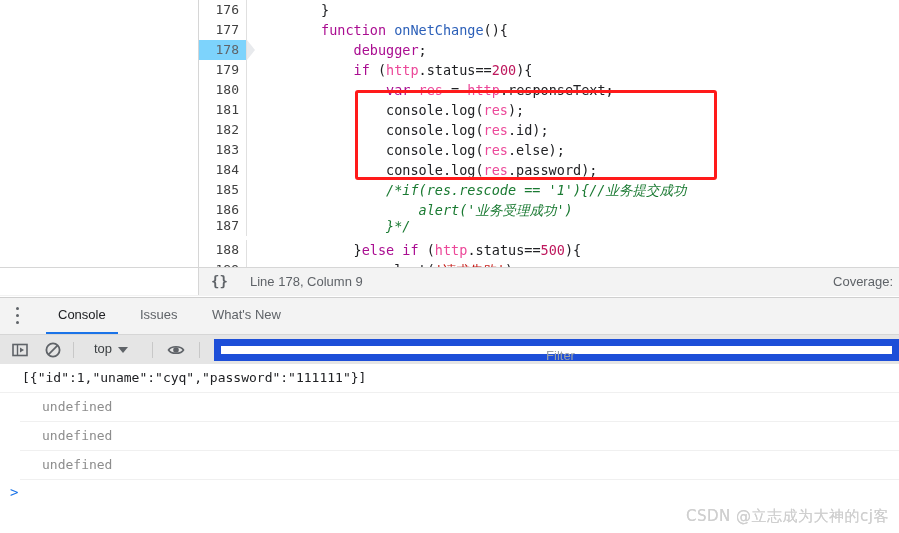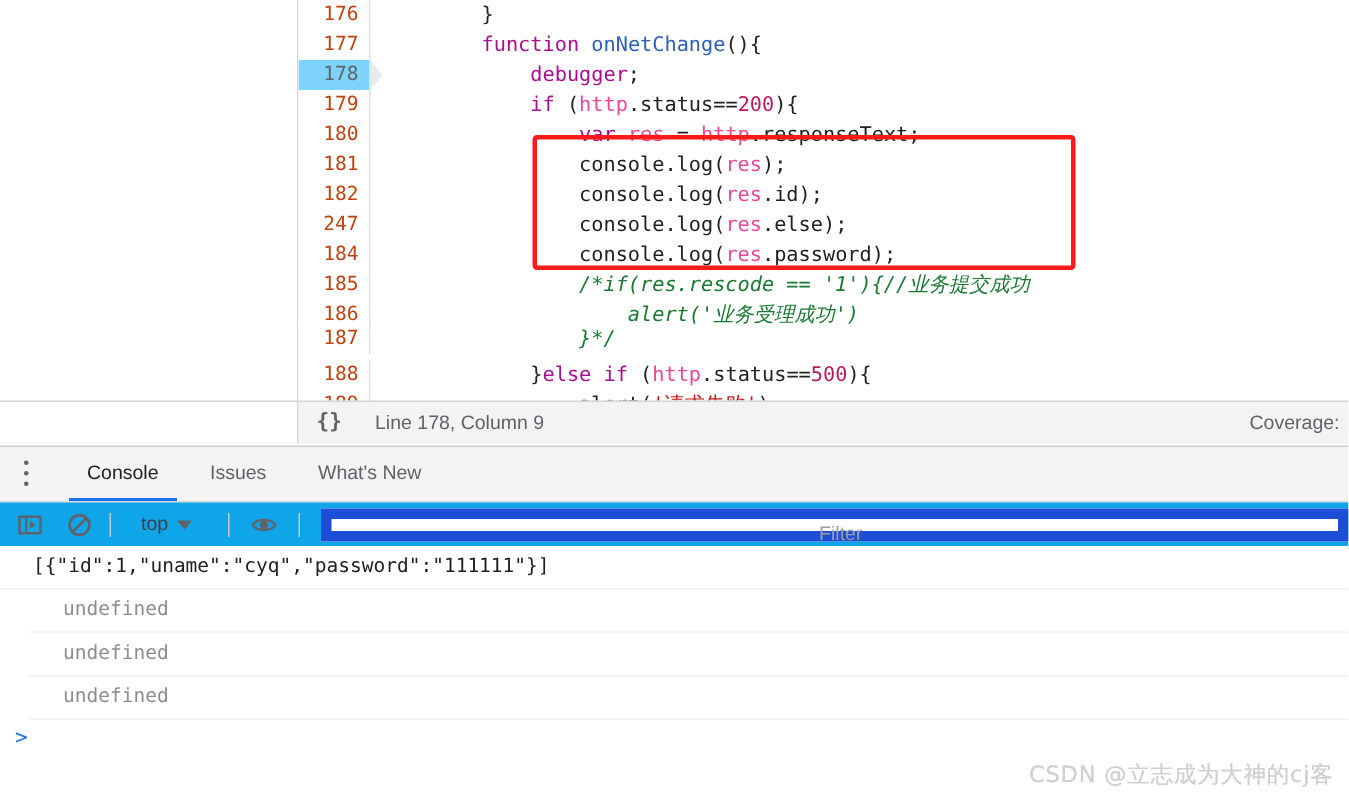--- a/index.html
+++ b/index.html
@@ -26,7 +26,7 @@
     position:absolute;left:0;top:0;width:48px;height:20px;
     box-sizing:border-box;padding-right:7px;text-align:right;
     font-family:"DejaVu Sans Mono","Liberation Mono",monospace;
-    font-size:13px;color:#c2410c;background:#fff;
+    font-size:13px;color:#404040;background:#fff;
     border-right:1px solid #e0e0e0;
   }
   .exec-marker{

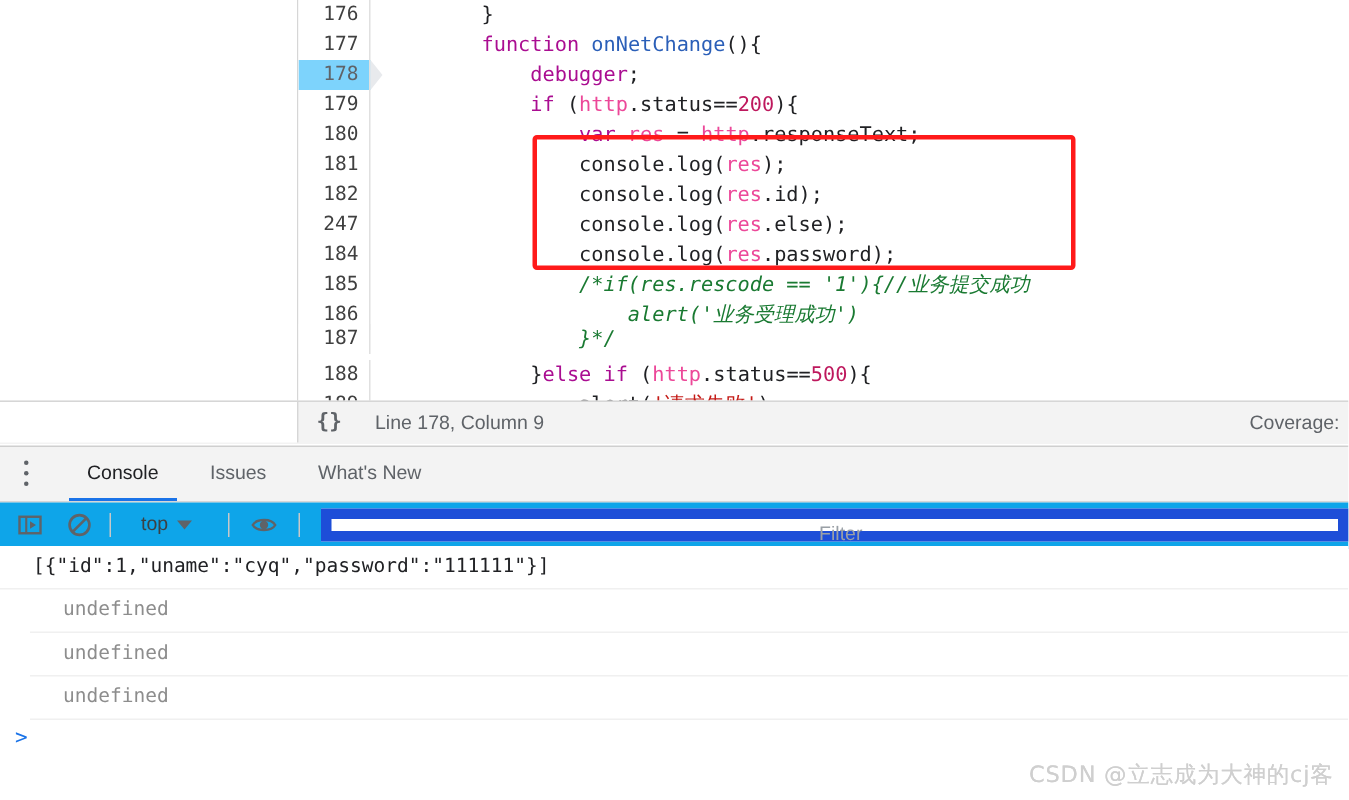--- a/index.html
+++ b/index.html
@@ -143,7 +143,7 @@
           <div class="code-row" style="top: 80px; position: absolute; left: 0px; right: 0px;"><div class="gutter-cell">180</div><div class="code-text"><span class="plain">                </span><span class="keyword">var</span><span class="plain"> </span><span class="ident">res</span><span class="plain"> = </span><span class="ident">http</span><span class="plain">.responseText;</span></div></div>
           <div class="code-row" style="top: 100px; position: absolute; left: 0px; right: 0px;"><div class="gutter-cell">181</div><div class="code-text"><span class="plain">                </span><span class="plain">console</span><span class="plain">.log(</span><span class="ident">res</span><span class="plain">);</span></div></div>
           <div class="code-row" style="top: 120px; position: absolute; left: 0px; right: 0px;"><div class="gutter-cell">182</div><div class="code-text"><span class="plain">                </span><span class="plain">console</span><span class="plain">.log(</span><span class="ident">res</span><span class="plain">.id);</span></div></div>
-          <div class="code-row" style="top: 140px; position: absolute; left: 0px; right: 0px;"><div class="gutter-cell">247</div><div class="code-text"><span class="plain">                </span><span class="plain">console</span><span class="plain">.log(</span><span class="ident">res</span><span class="plain">.else);</span></div></div>
+          <div class="code-row" style="top: 140px; position: absolute; left: 0px; right: 0px;"><div class="gutter-cell">183</div><div class="code-text"><span class="plain">                </span><span class="plain">console</span><span class="plain">.log(</span><span class="ident">res</span><span class="plain">.else);</span></div></div>
           <div class="code-row" style="top: 160px; position: absolute; left: 0px; right: 0px;"><div class="gutter-cell">184</div><div class="code-text"><span class="plain">                </span><span class="plain">console</span><span class="plain">.log(</span><span class="ident">res</span><span class="plain">.password);</span></div></div>
           <div class="code-row" style="top: 180px; position: absolute; left: 0px; right: 0px;"><div class="gutter-cell">185</div><div class="code-text"><span class="cmt">                /*if(res.rescode == '1'){//业务提交成功</span></div></div>
           <div class="code-row" style="top: 200px; position: absolute; left: 0px; right: 0px;"><div class="gutter-cell">186</div><div class="code-text"><span class="cmt">                    alert('业务受理成功')</span></div></div>

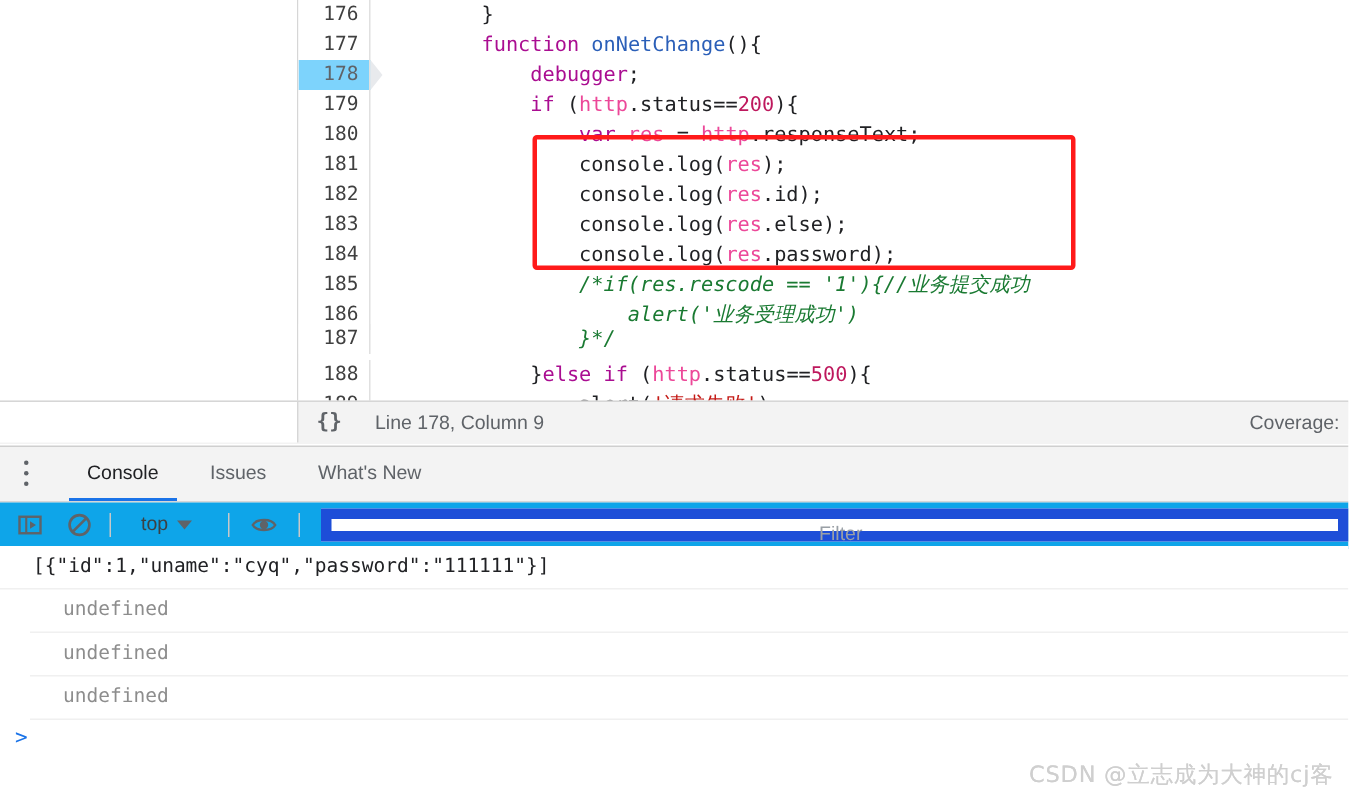--- a/index.html
+++ b/index.html
@@ -87,7 +87,7 @@
   }
   .tab.selected{color:#202124;border-bottom:2px solid #1a73e8;}
 
-  .console-toolbar{position:relative;height:30px;background:#0ea5e9;border-bottom:1px solid #d6d6d6;}
+  .console-toolbar{position:relative;height:30px;background:#e5e5e5;border-bottom:1px solid #d6d6d6;}
   .tb-icon{position:absolute;top:5px;width:20px;height:20px;}
   .sep{position:absolute;top:7px;width:1px;height:16px;background:#c8c8c8;}
   .ctx-sel{position:absolute;top:6px;left:94px;font-size:13px;color:#3c4043;}

